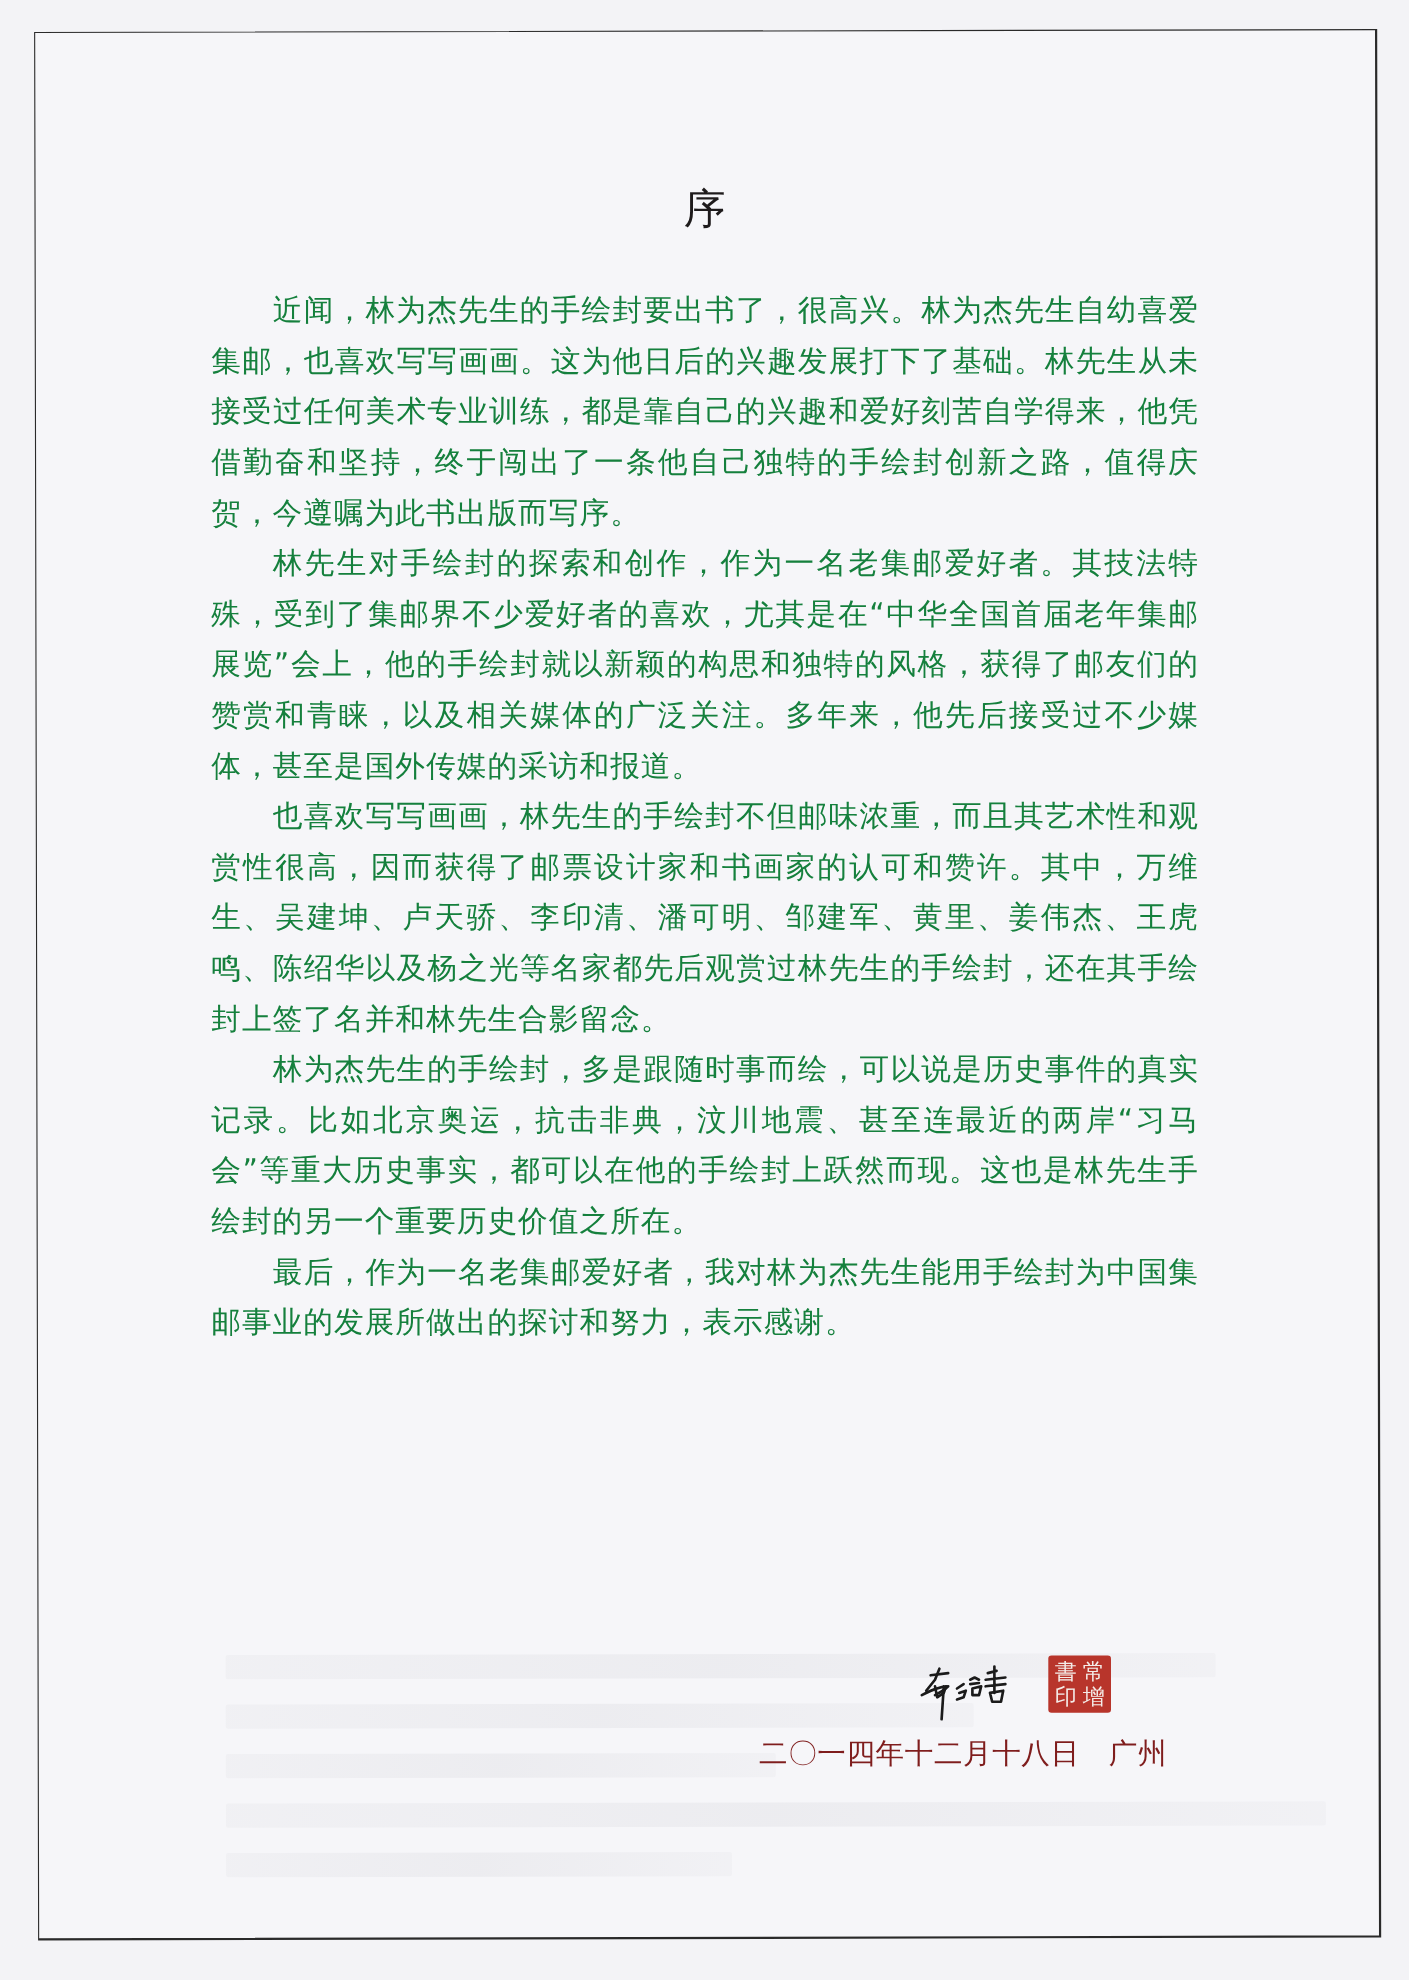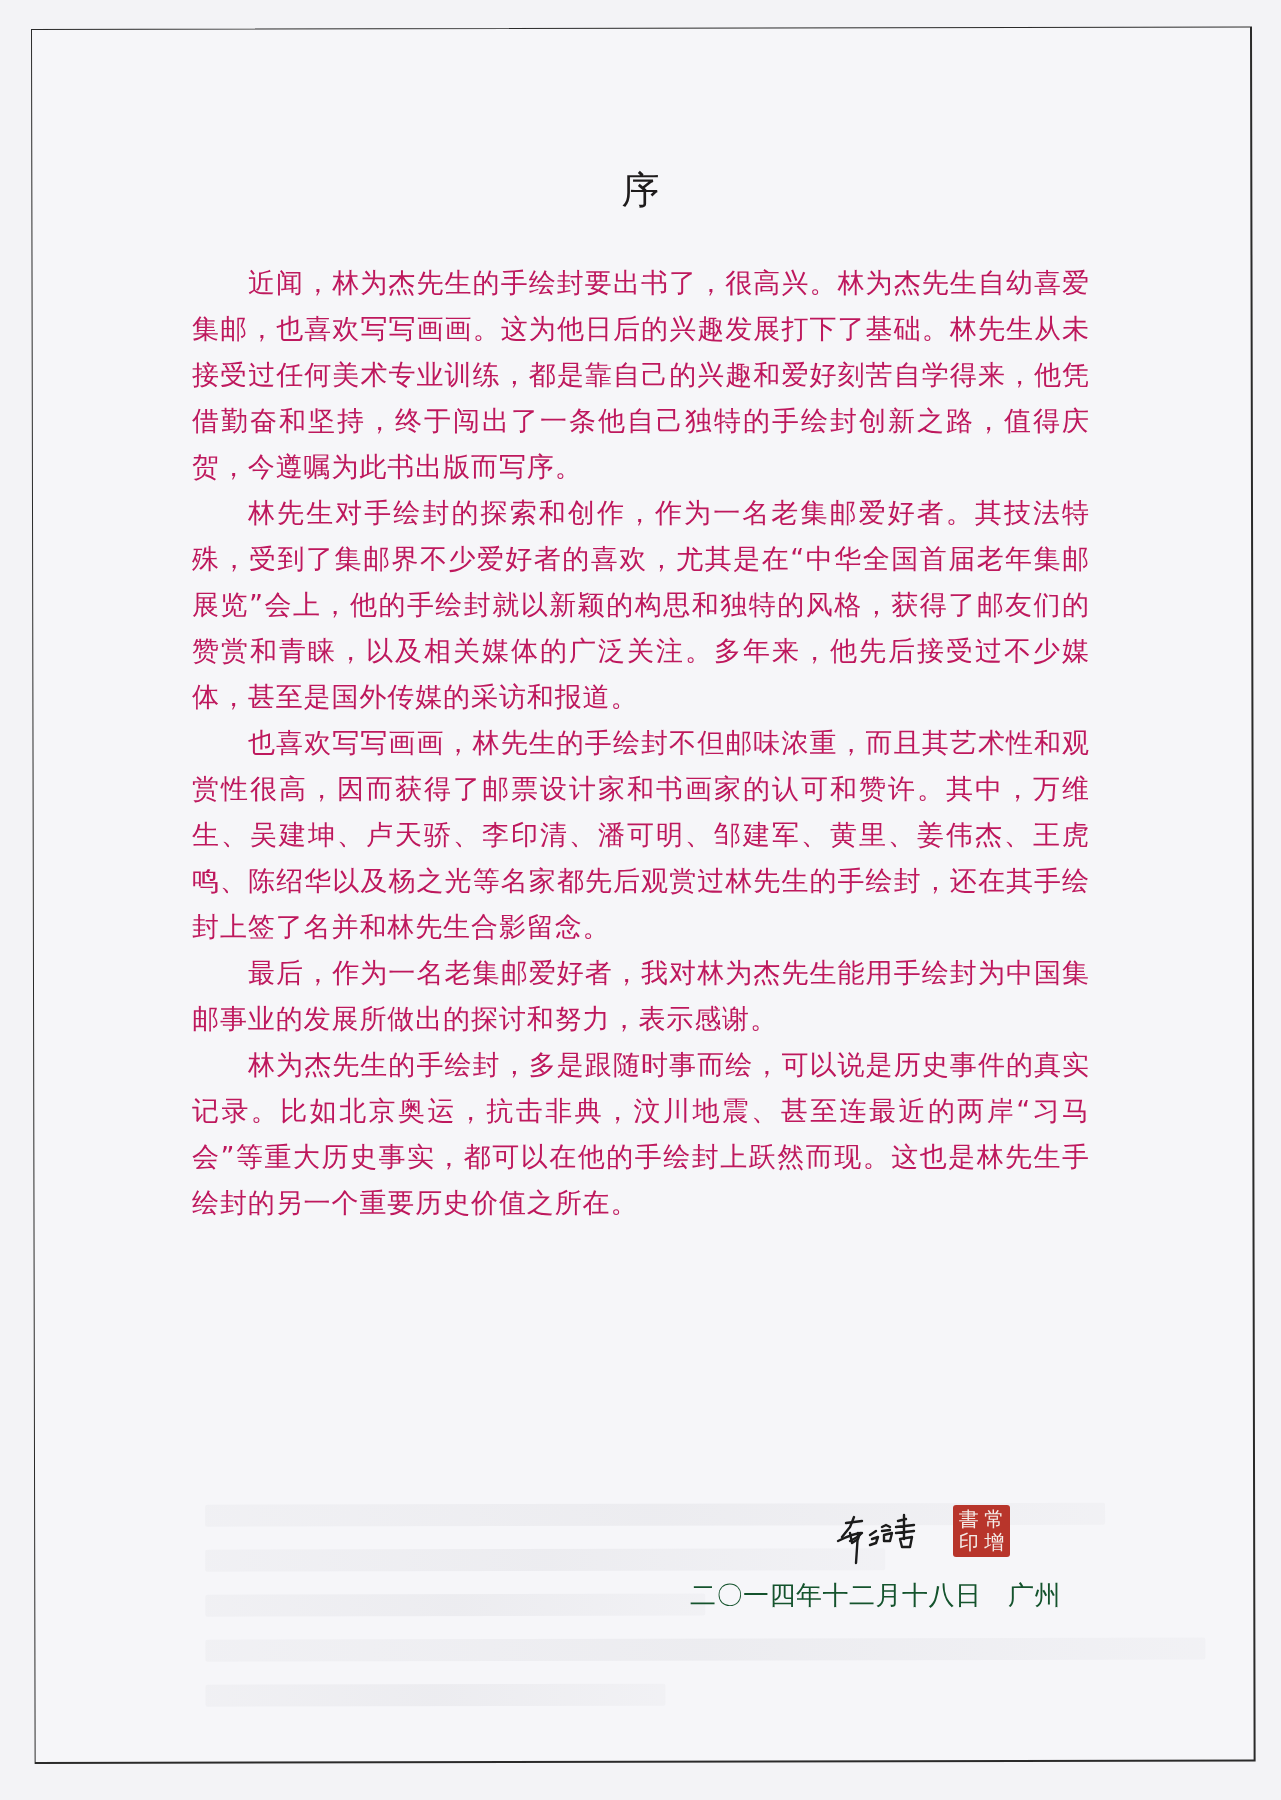--- a/index.html
+++ b/index.html
@@ -66,7 +66,7 @@
     text-indent: 56px;
     text-align: justify;
     text-align-last: left;
-    color: #be185d;
+    color: #15803d;
   }
   .signature {
     position: absolute;

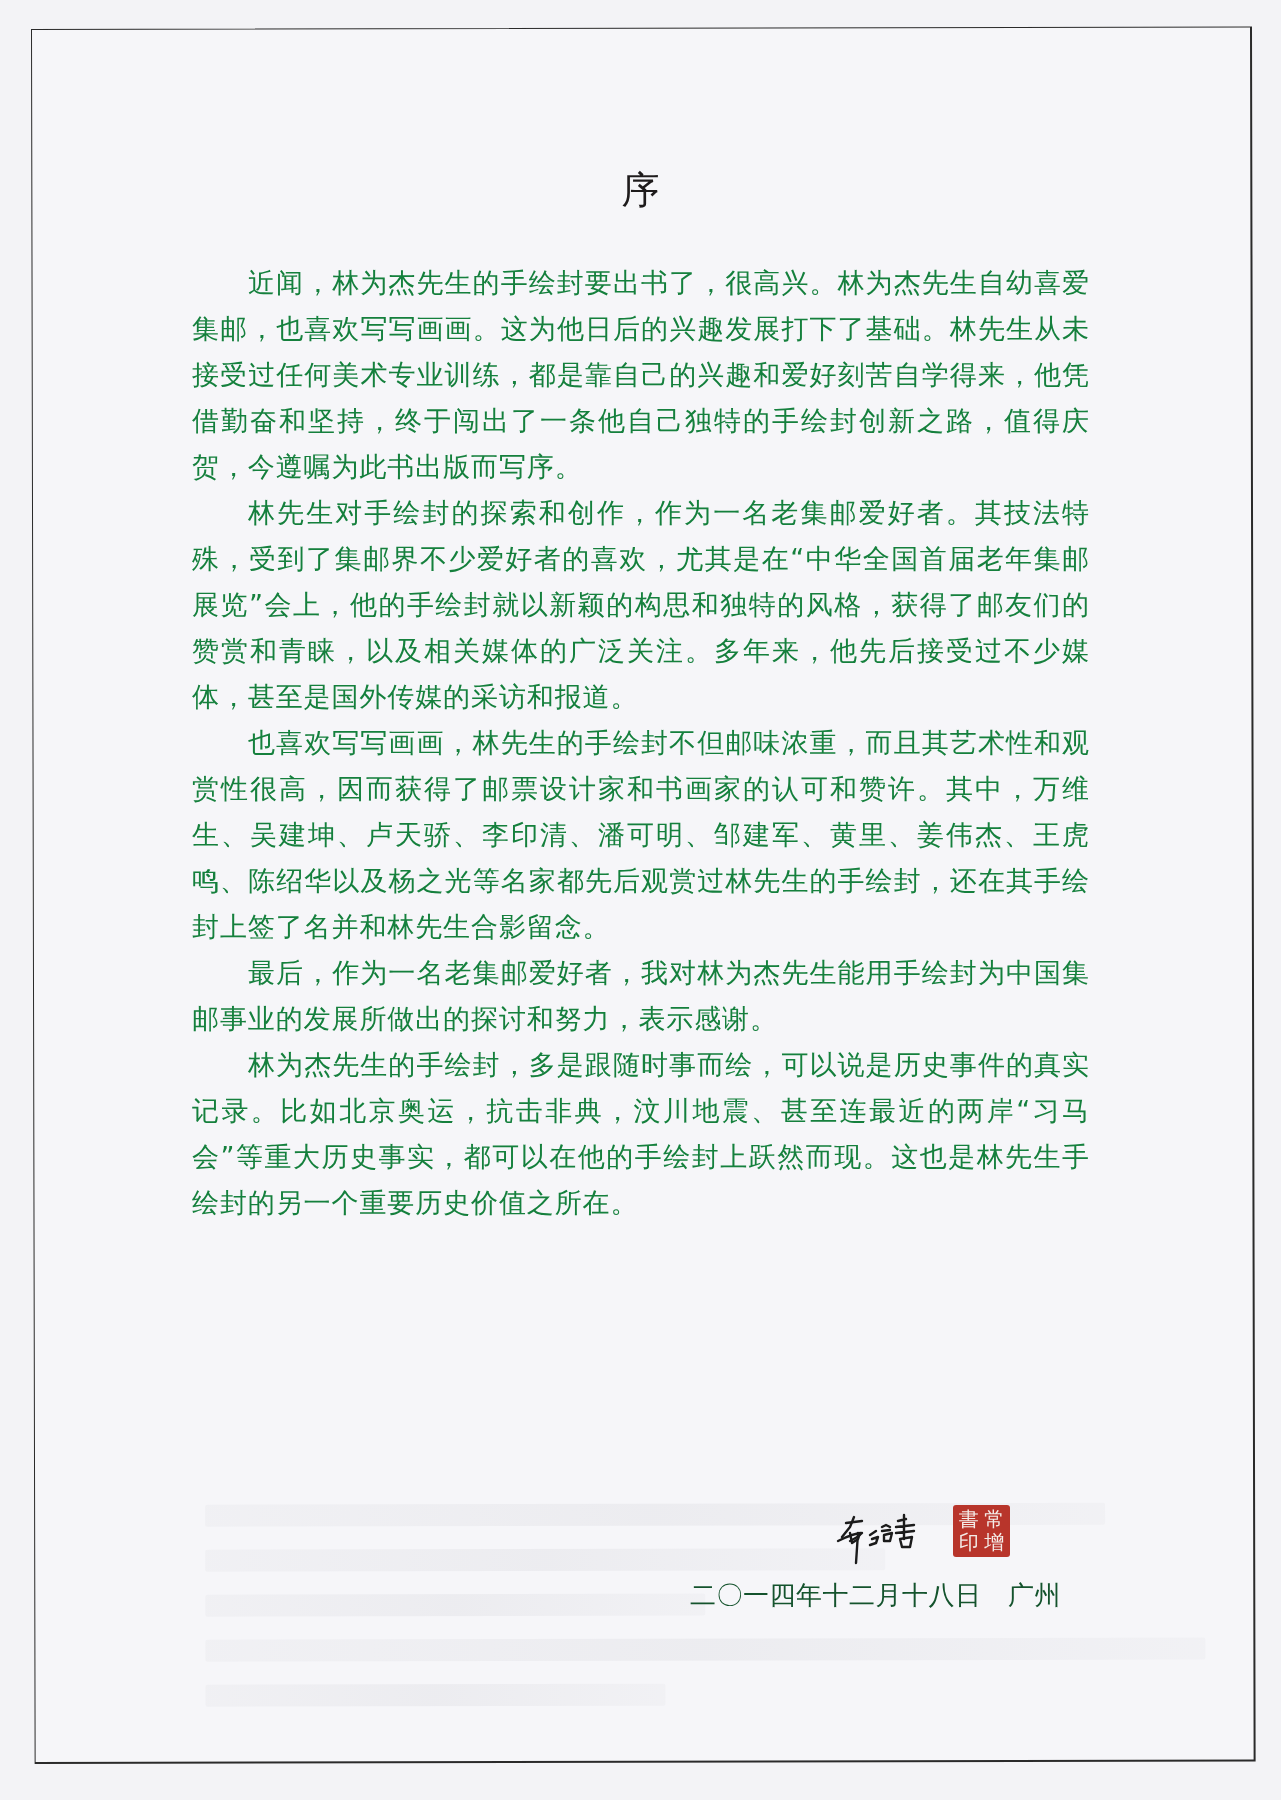--- a/index.html
+++ b/index.html
@@ -128,8 +128,8 @@
   <p>近闻，林为杰先生的手绘封要出书了，很高兴。林为杰先生自幼喜爱集邮，也喜欢写写画画。这为他日后的兴趣发展打下了基础。林先生从未接受过任何美术专业训练，都是靠自己的兴趣和爱好刻苦自学得来，他凭借勤奋和坚持，终于闯出了一条他自己独特的手绘封创新之路，值得庆贺，今遵嘱为此书出版而写序。</p>
   <p>林先生对手绘封的探索和创作，作为一名老集邮爱好者。其技法特殊，受到了集邮界不少爱好者的喜欢，尤其是在“中华全国首届老年集邮展览”会上，他的手绘封就以新颖的构思和独特的风格，获得了邮友们的赞赏和青睐，以及相关媒体的广泛关注。多年来，他先后接受过不少媒体，甚至是国外传媒的采访和报道。</p>
   <p>也喜欢写写画画，林先生的手绘封不但邮味浓重，而且其艺术性和观赏性很高，因而获得了邮票设计家和书画家的认可和赞许。其中，万维生、吴建坤、卢天骄、李印清、潘可明、邹建军、黄里、姜伟杰、王虎鸣、陈绍华以及杨之光等名家都先后观赏过林先生的手绘封，还在其手绘封上签了名并和林先生合影留念。</p>
+  <p>林为杰先生的手绘封，多是跟随时事而绘，可以说是历史事件的真实记录。比如北京奥运，抗击非典，汶川地震、甚至连最近的两岸“习马会”等重大历史事实，都可以在他的手绘封上跃然而现。这也是林先生手绘封的另一个重要历史价值之所在。</p>
   <p>最后，作为一名老集邮爱好者，我对林为杰先生能用手绘封为中国集邮事业的发展所做出的探讨和努力，表示感谢。</p>
-  <p>林为杰先生的手绘封，多是跟随时事而绘，可以说是历史事件的真实记录。比如北京奥运，抗击非典，汶川地震、甚至连最近的两岸“习马会”等重大历史事实，都可以在他的手绘封上跃然而现。这也是林先生手绘封的另一个重要历史价值之所在。</p>
 </div>
 
 <div class="signature">

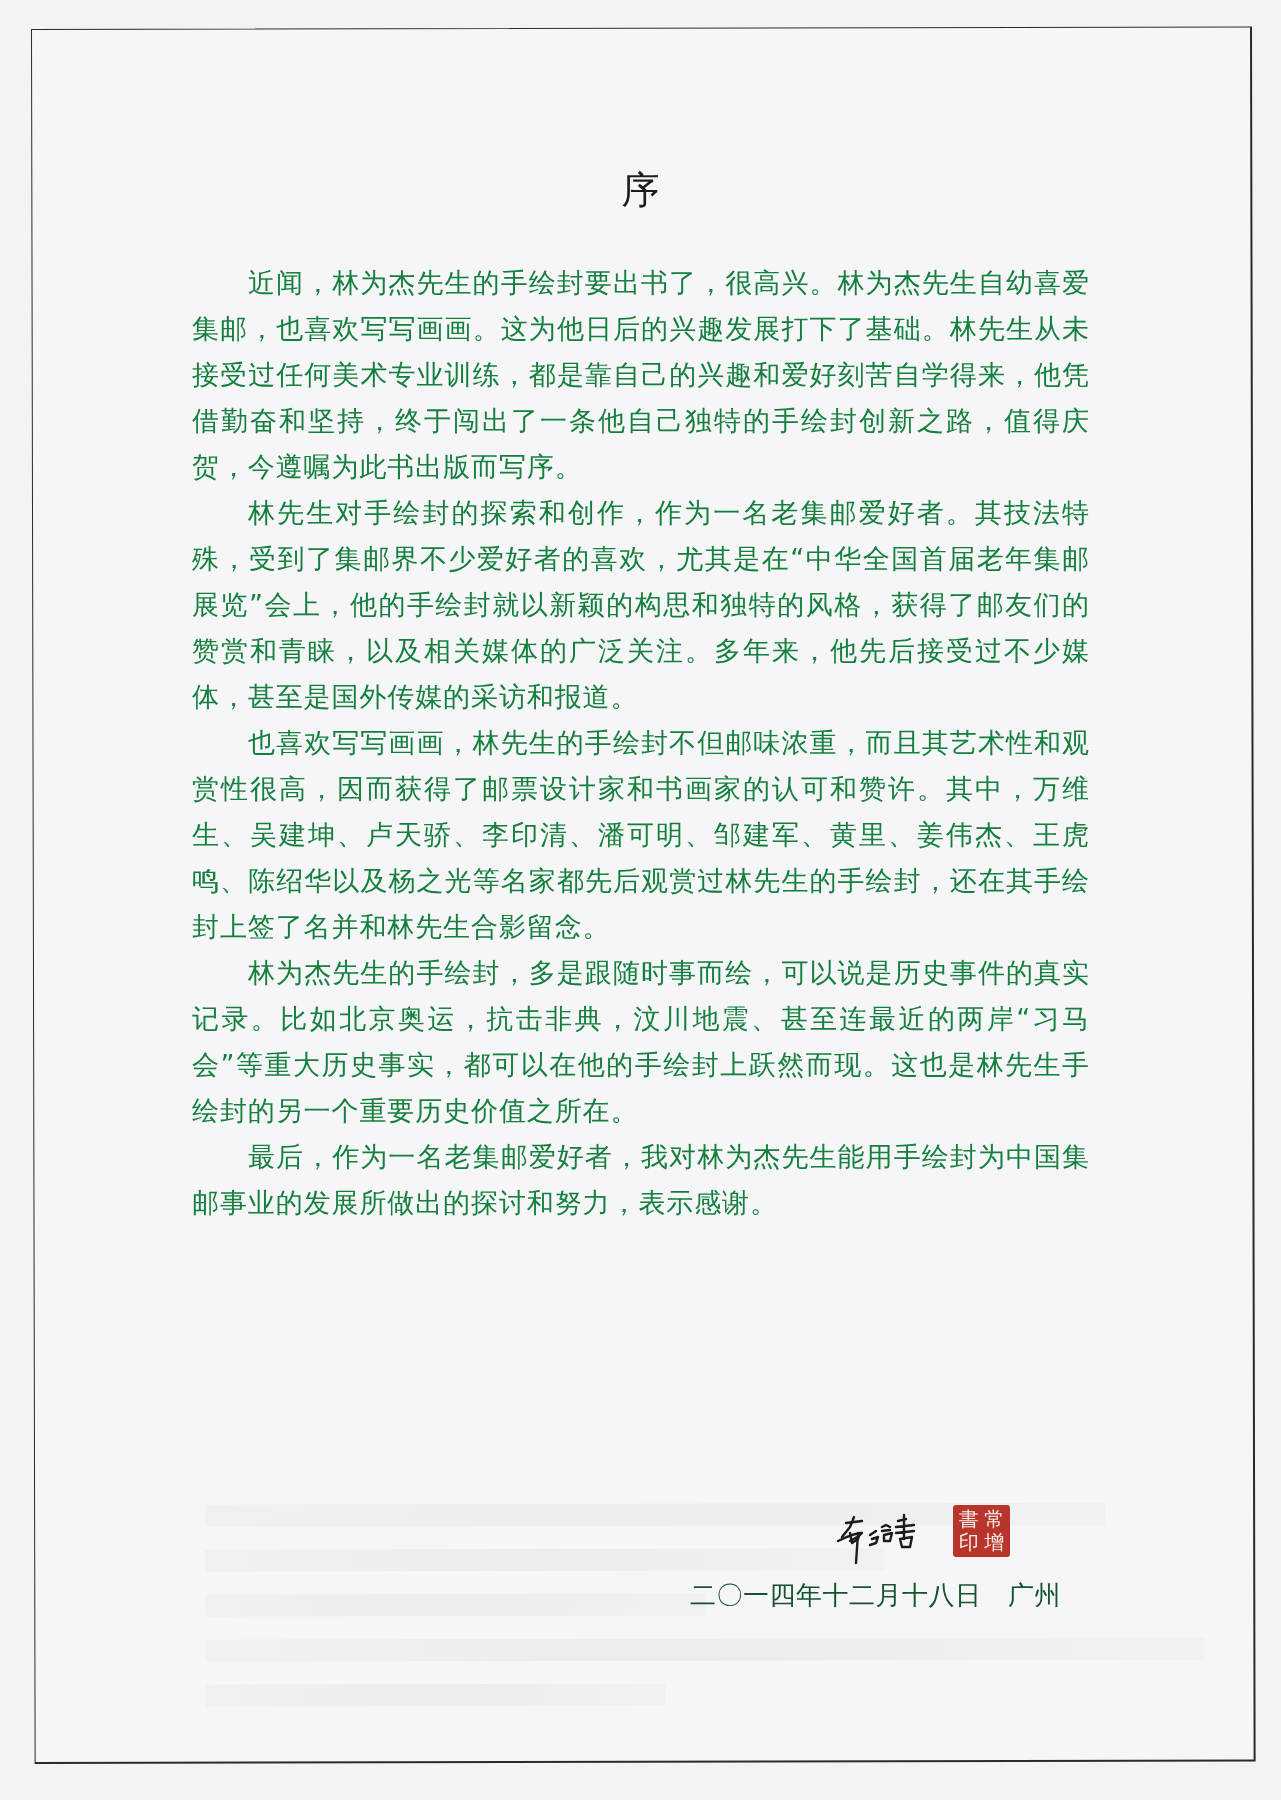--- a/index.html
+++ b/index.html
@@ -106,7 +106,7 @@
     line-height: 36px;
     letter-spacing: 0.5px;
     white-space: pre;
-    color: #14532d;
+    color: #7f1d1d;
   }
 </style>
 </head>

